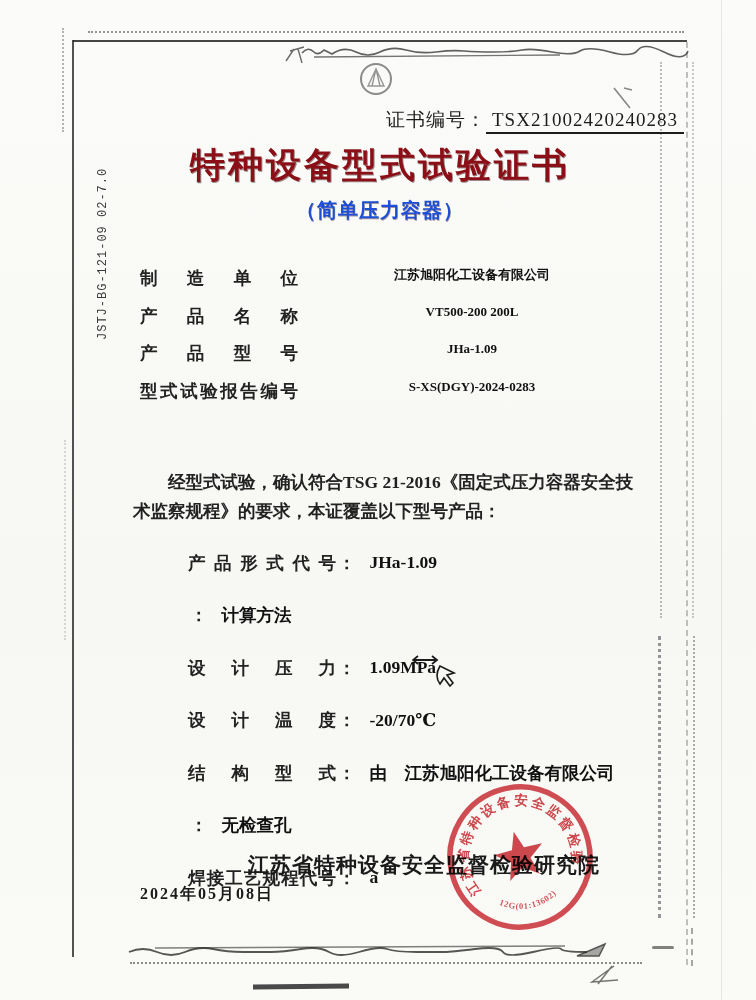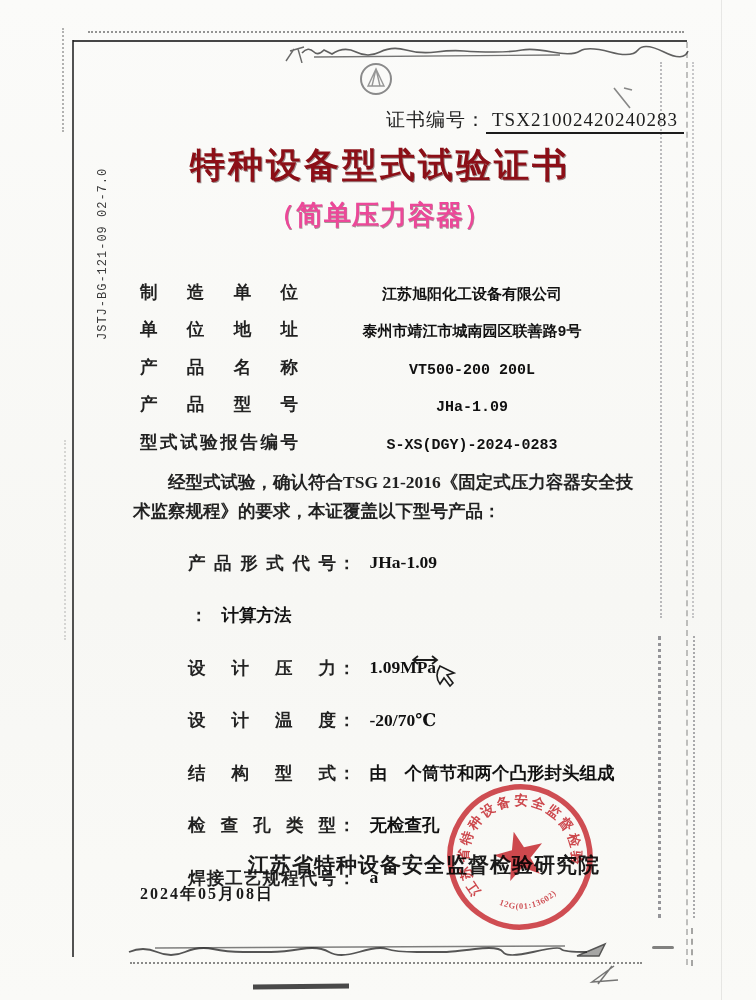--- a/index.html
+++ b/index.html
@@ -37,8 +37,8 @@
   .title{left:73px;top:142px;width:614px;text-align:center;font-size:35px;font-weight:bold;
     letter-spacing:3px;color:#8c0f17;
     text-shadow:1px 1px 0 rgba(40,0,4,.45);}
-  .subtitle{left:73px;top:197px;width:614px;text-align:center;font-size:27px;font-weight:bold;
-    letter-spacing:1px;color:#ec4899;text-shadow:.5px .5px 0 rgba(40,0,4,.4);}
+  .subtitle{left:73px;top:197px;width:614px;text-align:center;font-size:20px;font-weight:bold;
+    letter-spacing:1px;color:#1d4ed8;text-shadow:.5px .5px 0 rgba(40,0,4,.4);}
   
   .fields{left:140px;top:266px;width:506px;}
   .frow{display:flex;align-items:flex-end;height:37.5px;}

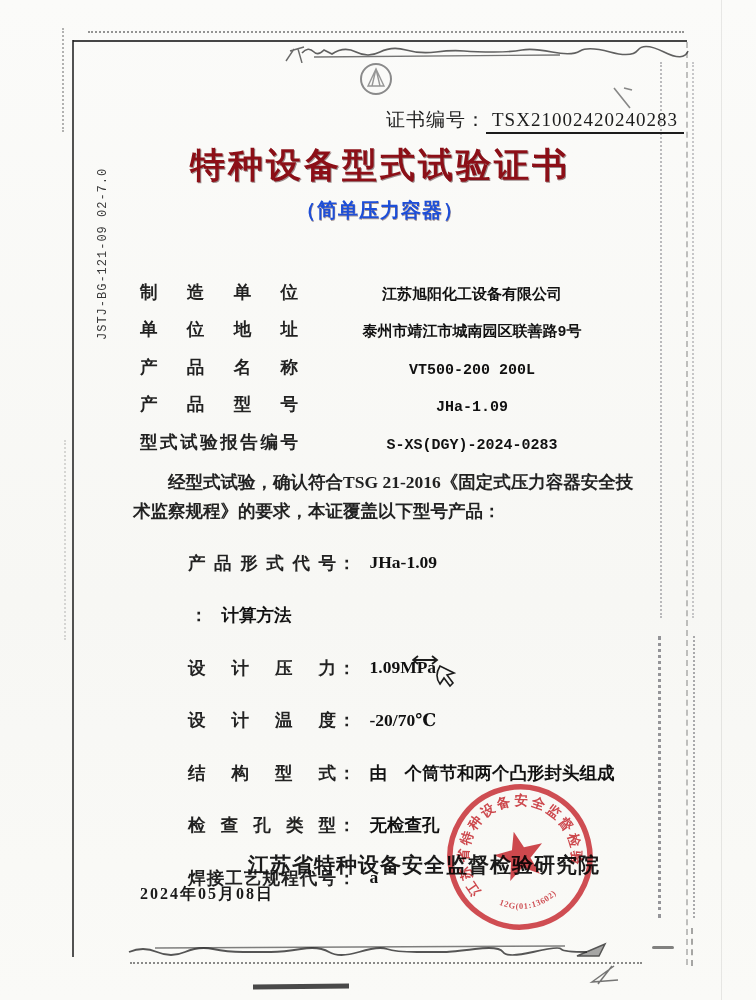--- a/index.html
+++ b/index.html
@@ -41,7 +41,7 @@
     letter-spacing:1px;color:#1d4ed8;text-shadow:.5px .5px 0 rgba(40,0,4,.4);}
   
   .fields{left:140px;top:266px;width:506px;}
-  .frow{display:flex;align-items:flex-end;height:37.5px;}
+  .frow{display:flex;align-items:flex-start;height:37.5px;}
   .flabel{width:158px;font-size:17.5px;font-weight:bold;text-align:justify;text-align-last:justify;color:#222;}
   .fvalue{flex:1;text-align:center;font-size:15px;font-weight:bold;color:#111;white-space:pre-wrap;font-family:Liberation Mono, monospace;}
   

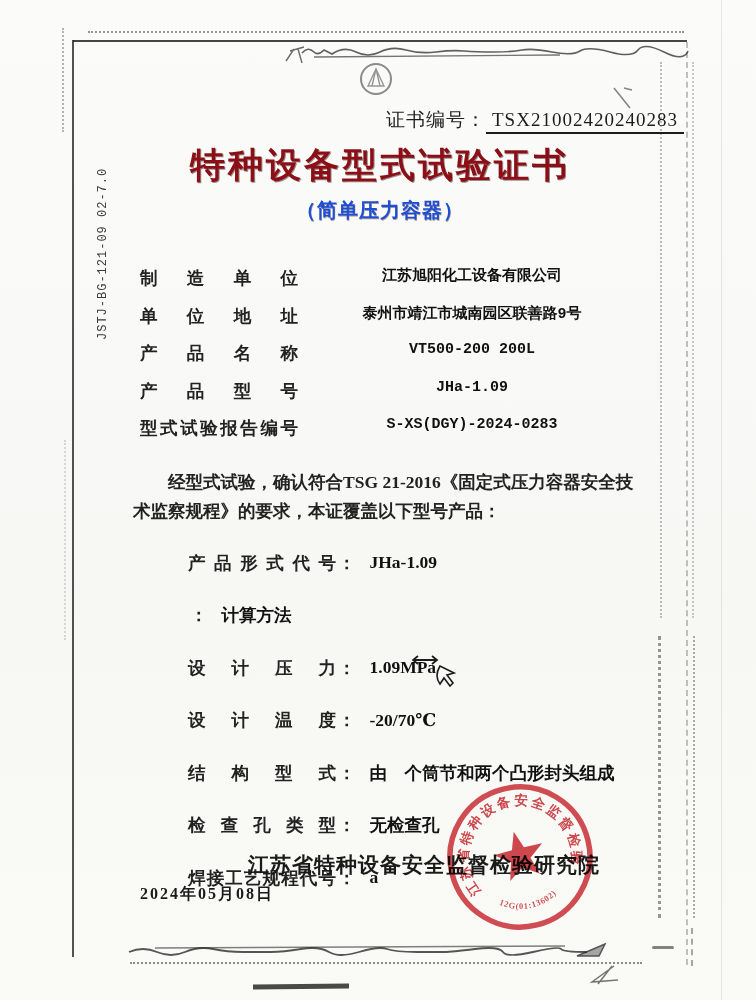--- a/index.html
+++ b/index.html
@@ -43,7 +43,7 @@
   .fields{left:140px;top:266px;width:506px;}
   .frow{display:flex;align-items:flex-start;height:37.5px;}
   .flabel{width:158px;font-size:17.5px;font-weight:bold;text-align:justify;text-align-last:justify;color:#222;}
-  .fvalue{flex:1;text-align:center;font-size:15px;font-weight:bold;color:#111;white-space:pre-wrap;font-family:Liberation Mono, monospace;}
+  .fvalue{flex:1;text-align:center;font-size:13px;font-weight:bold;color:#111;white-space:pre-wrap;}
   
   .statement{left:133px;top:468px;width:510px;font-size:17.5px;font-weight:bold;line-height:29px;
     text-indent:2em;color:#222;}

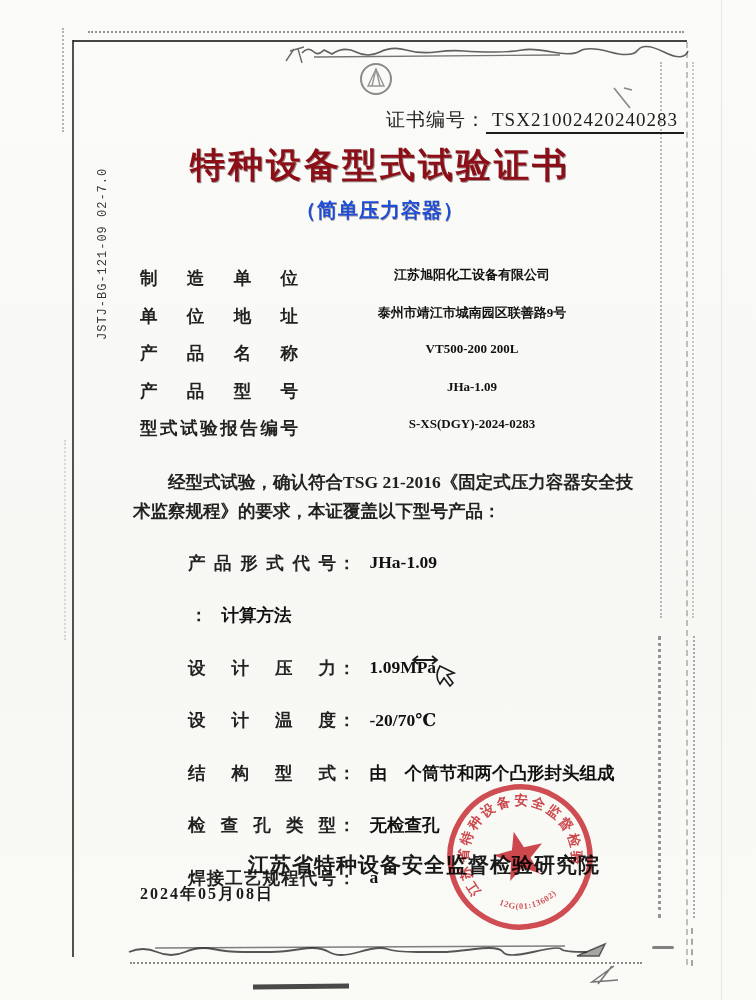--- a/index.html
+++ b/index.html
@@ -118,10 +118,6 @@
     <span class="fvalue">江苏旭阳化工设备有限公司</span>
   </div>
   <div class="frow">
-    <span class="flabel">单位地址</span>
-    <span class="fvalue">泰州市靖江市城南园区联善路9号</span>
-  </div>
-  <div class="frow">
     <span class="flabel">产品名称</span>
     <span class="fvalue">VT500-200 200L</span>
   </div>

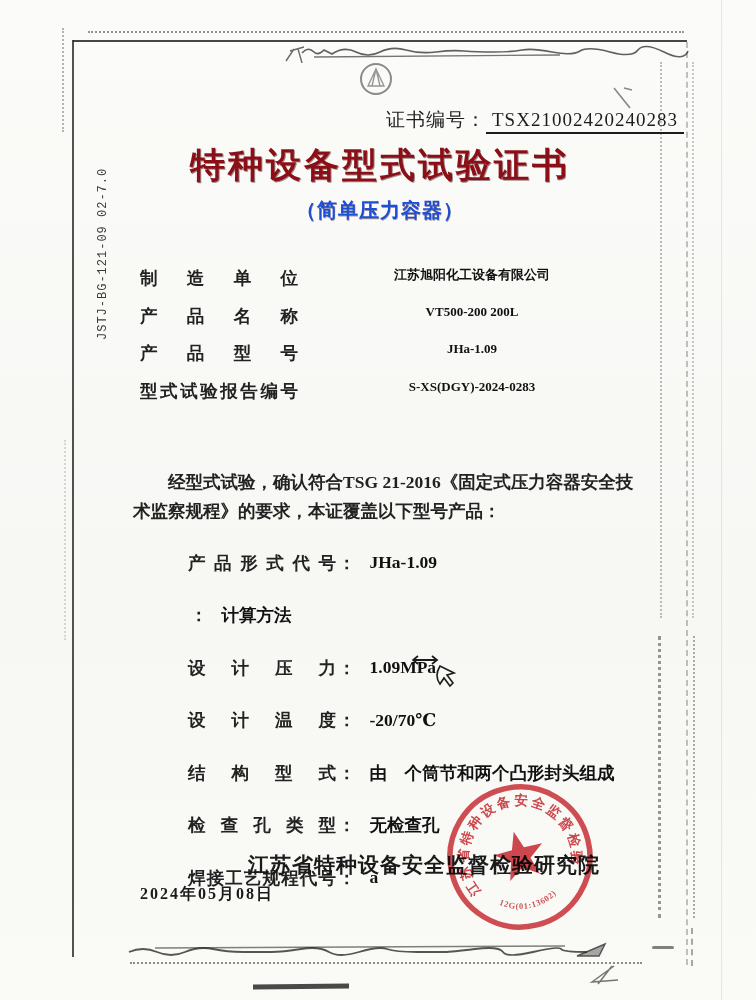--- a/index.html
+++ b/index.html
@@ -156,7 +156,7 @@
   <div class="srow">
     <span class="slabel">结构型式</span>
       <span class="scolon">：</span>
-    <span class="svalue">由　个筒节和两个凸形封头组成</span>
+    <span class="svalue">由　江苏旭阳化工设备有限公司</span>
   </div>
   <div class="srow">
     <span class="slabel">检查孔类型</span>

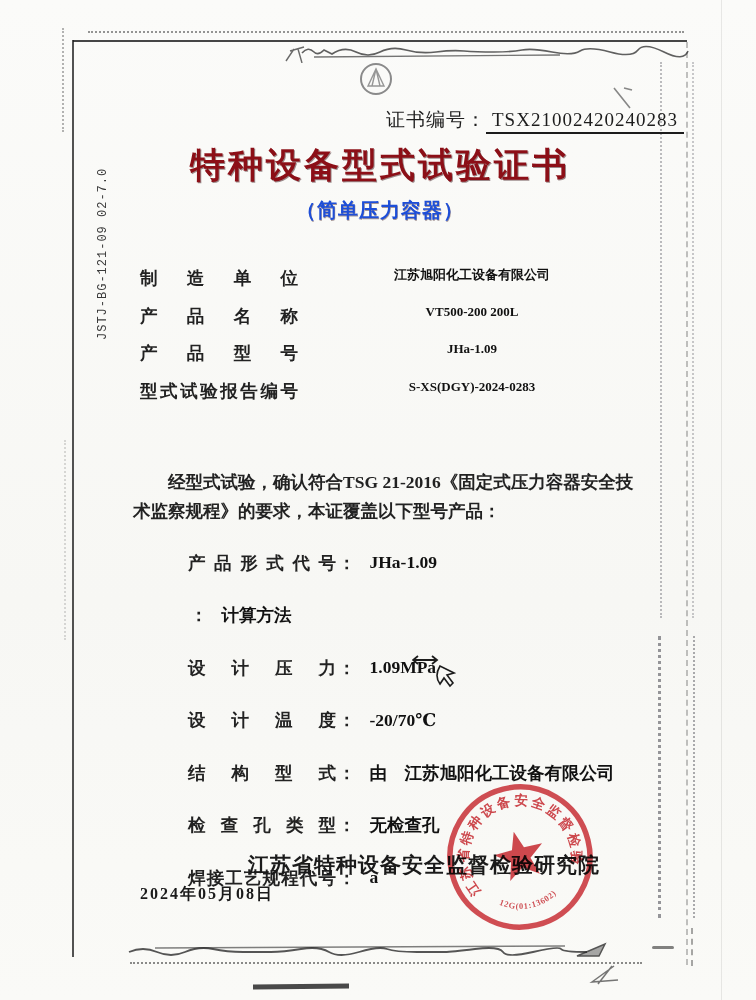--- a/index.html
+++ b/index.html
@@ -159,7 +159,6 @@
     <span class="svalue">由　江苏旭阳化工设备有限公司</span>
   </div>
   <div class="srow">
-    <span class="slabel">检查孔类型</span>
       <span class="scolon">：</span>
     <span class="svalue">无检查孔</span>
   </div>

